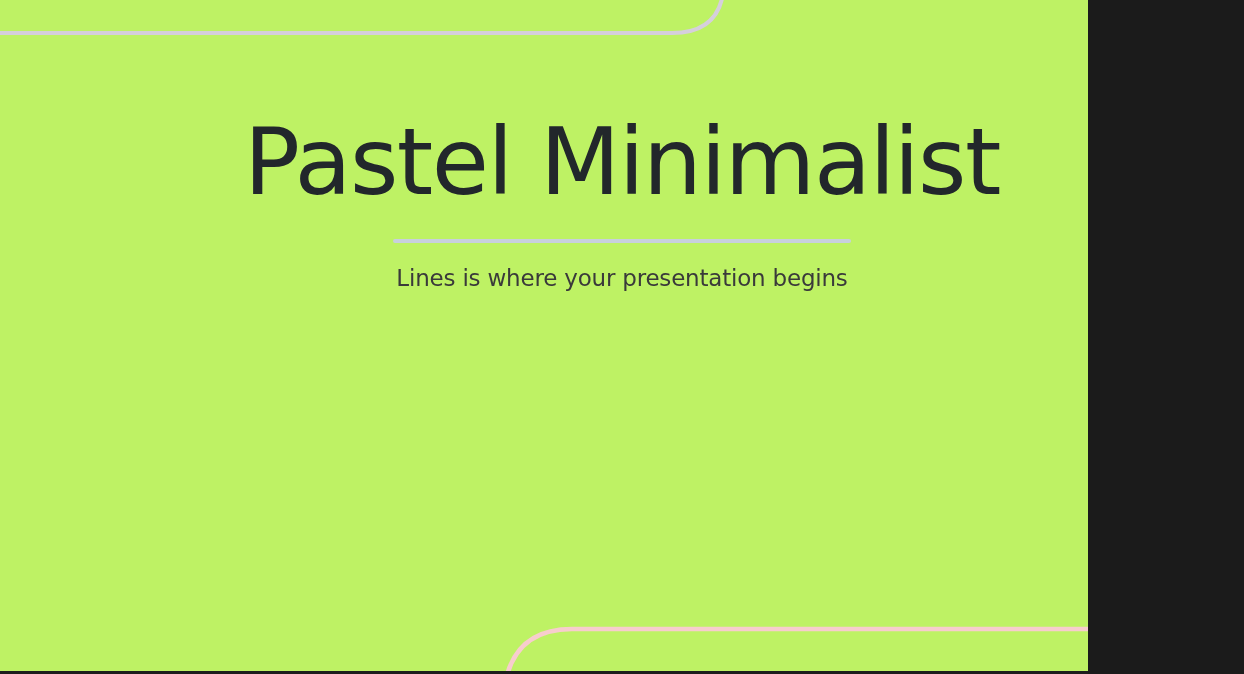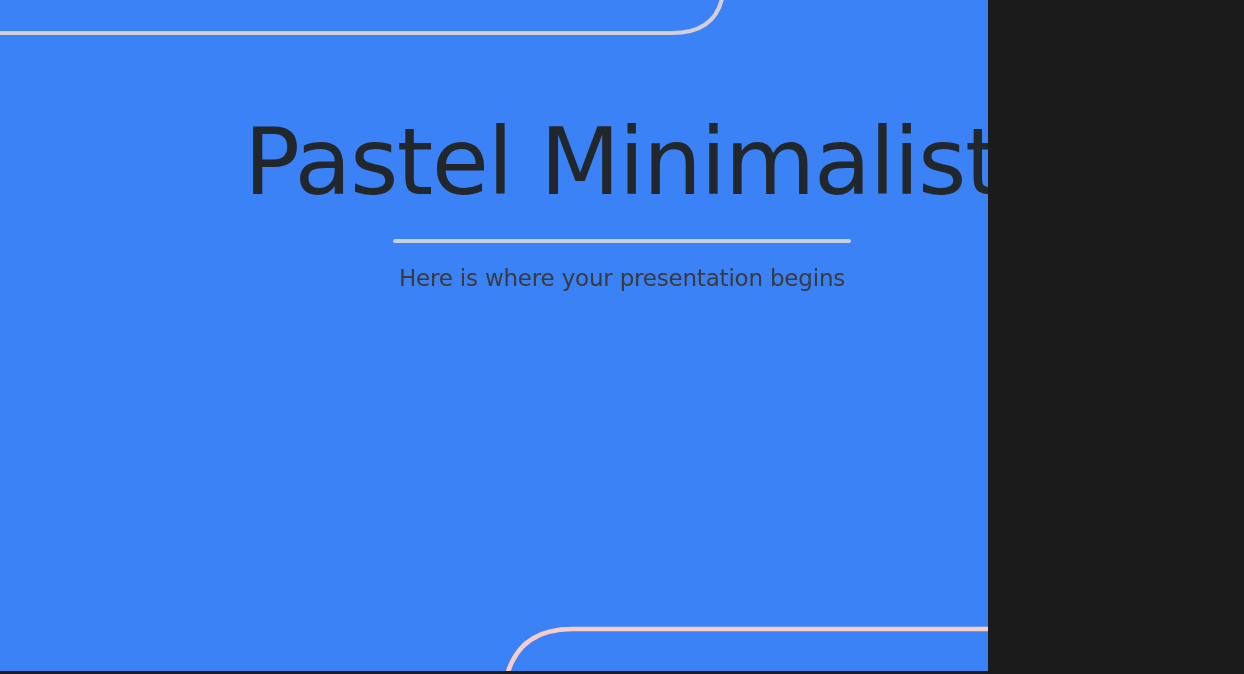--- a/index.html
+++ b/index.html
@@ -10,11 +10,12 @@
 
   .slide-viewport {
     position: relative;
-    width: 988px;
+    width: 1076px;
     height: 674px;
     overflow: hidden;
-    background: #3b82f6;
+    background: #bef264;
     font-family: "DejaVu Sans", sans-serif;
+    padding-left: 12px;
   }
 
   

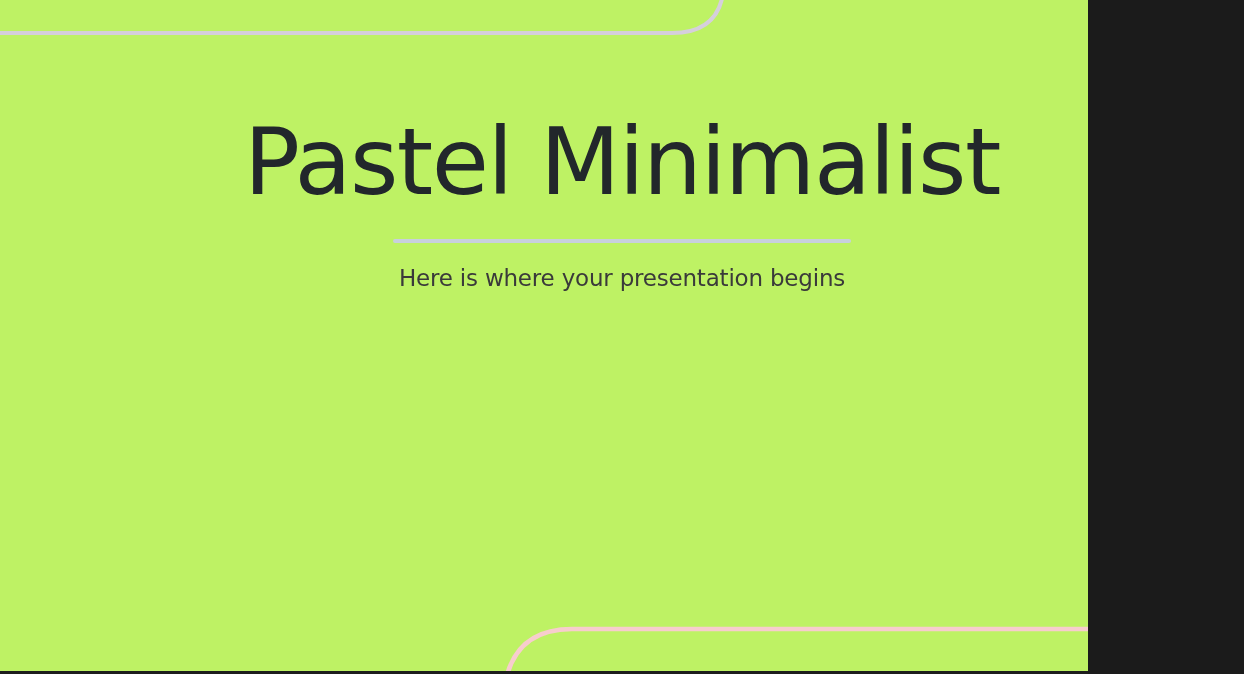--- a/index.html
+++ b/index.html
@@ -111,7 +111,7 @@
 
     <div class="divider"></div>
 
-    <span class="subtitle">Here is where your presentation begins</span>
+    <span class="subtitle">Lines is where your presentation begins</span>
 
   </div>
 

